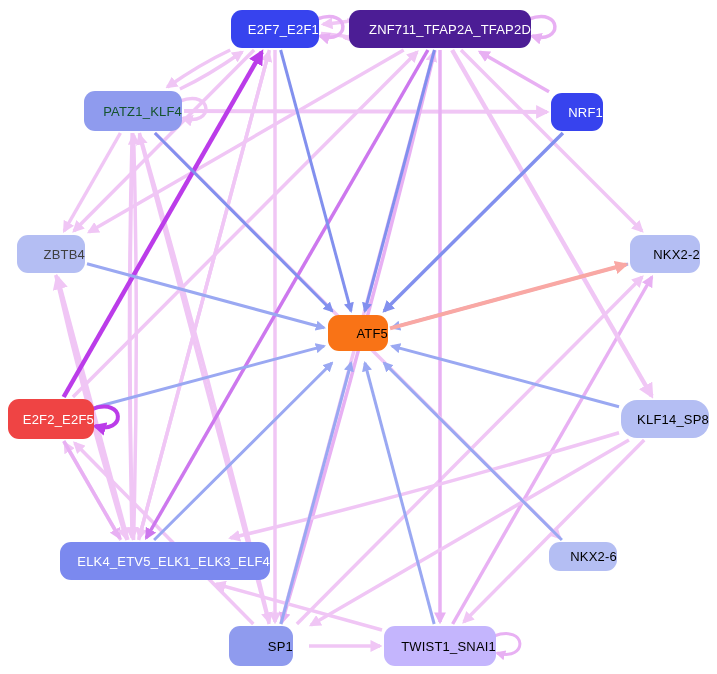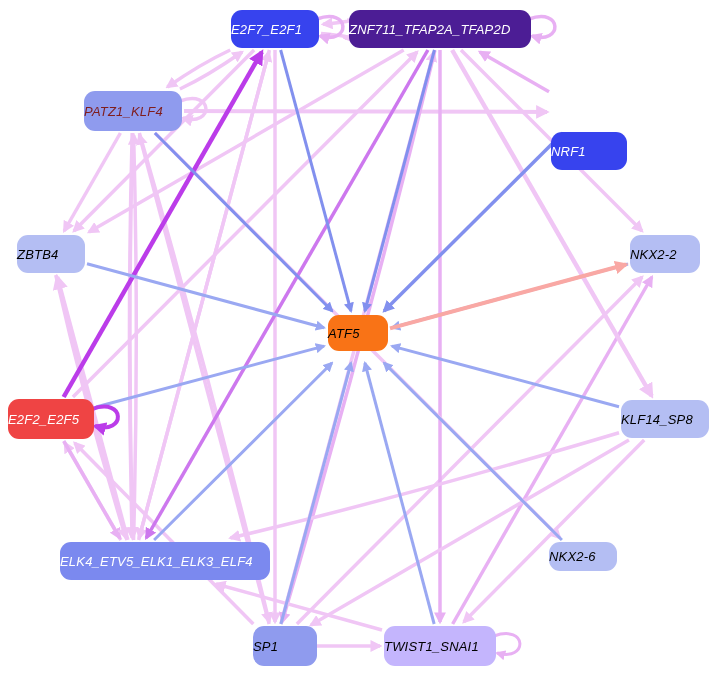--- a/index.html
+++ b/index.html
@@ -13,7 +13,7 @@
   #edge-layer{position:absolute;left:0;top:0;width:717px;height:674px;}
   .node{
     position:absolute;
-    display:flex;align-items:center;justify-content:flex-start;
+    display:flex;align-items:center;justify-content:flex-end;
     border-radius:11px;
     font-size:13px;
     letter-spacing:0.2px;
@@ -21,7 +21,6 @@
     cursor:default;
     user-select:none;
     white-space:nowrap;
-    font-style:italic;
   }
 </style>
 </head>

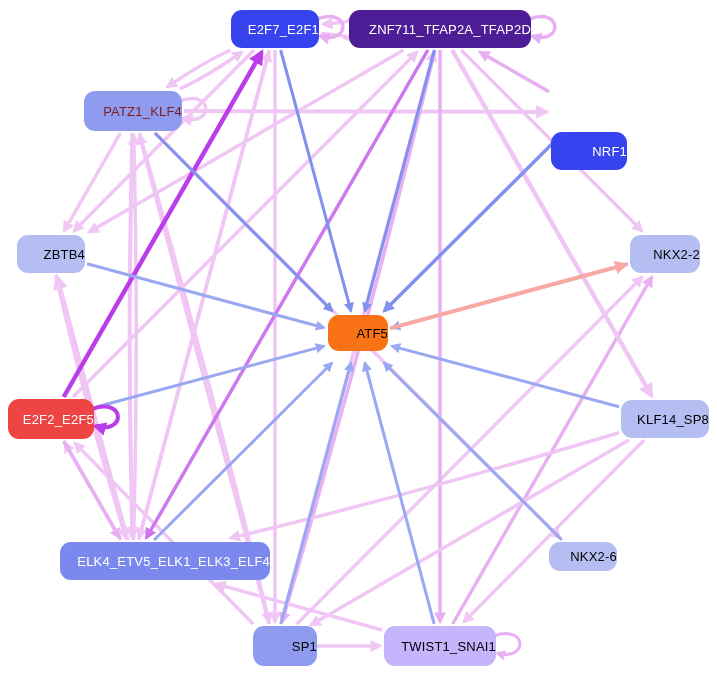--- a/index.html
+++ b/index.html
@@ -114,7 +114,7 @@
       <div class="node" style="left: 349px; top: 10px; width: 182px; height: 38px; background: #4c1d95; color: rgb(255, 255, 255);">
         <span>ZNF711_TFAP2A_TFAP2D</span>
       </div>
-      <div class="node" style="left: 84px; top: 91px; width: 98px; height: 40px; background: rgb(143, 155, 238); color: #7f1d1d;">
+      <div class="node" style="left: 84px; top: 91px; width: 98px; height: 40px; background: rgb(143, 155, 238); color: #14532d;">
         <span>PATZ1_KLF4</span>
       </div>
       <div class="node" style="left: 551px; top: 93px; width: 76px; height: 38px; background: rgb(55, 67, 238); color: rgb(255, 255, 255); margin-top: 39px;">

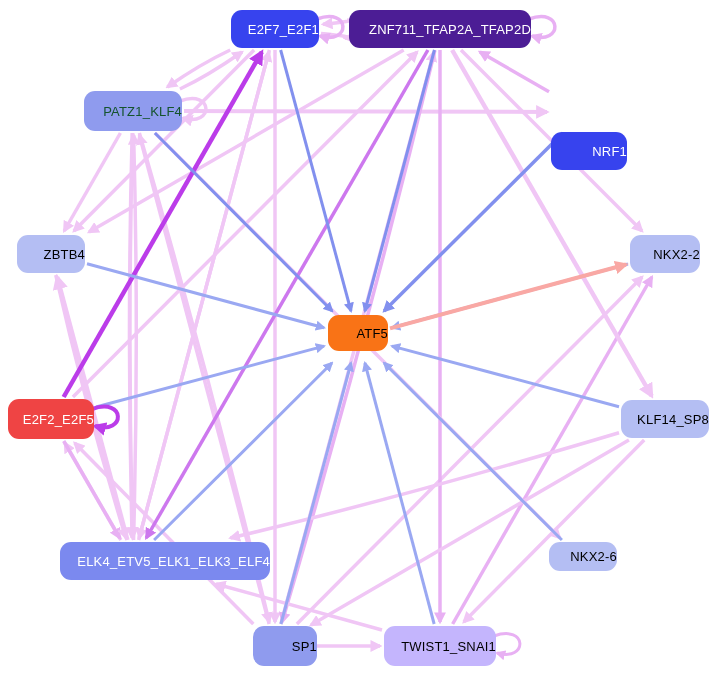--- a/index.html
+++ b/index.html
@@ -117,7 +117,7 @@
       <div class="node" style="left: 84px; top: 91px; width: 98px; height: 40px; background: rgb(143, 155, 238); color: #14532d;">
         <span>PATZ1_KLF4</span>
       </div>
-      <div class="node" style="left: 551px; top: 93px; width: 76px; height: 38px; background: rgb(55, 67, 238); color: rgb(255, 255, 255); margin-top: 39px;">
+      <div class="node" style="left: 551px; top: 93px; width: 52px; height: 38px; background: rgb(55, 67, 238); color: rgb(255, 255, 255);">
         <span>NRF1</span>
       </div>
       <div class="node" style="left: 17px; top: 235px; width: 68px; height: 38px; background: rgb(180, 190, 243); color: #000000;">

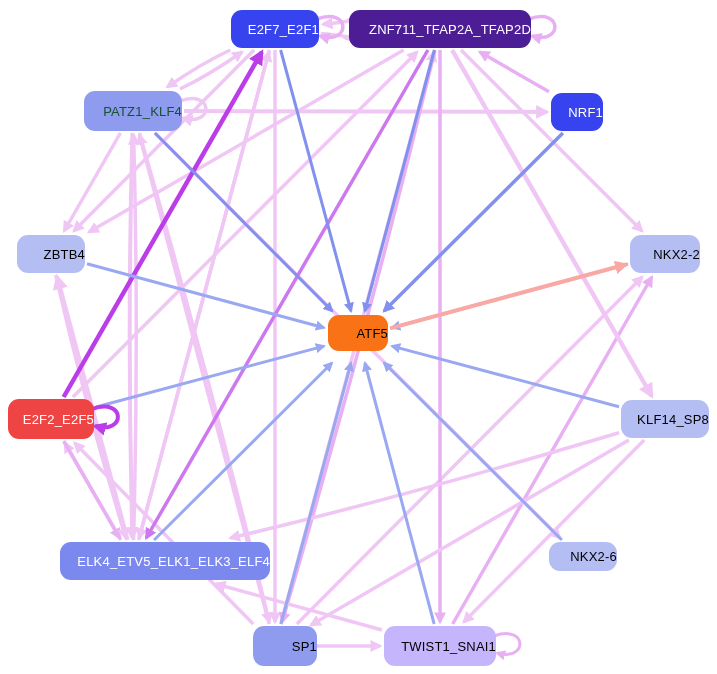--- a/index.html
+++ b/index.html
@@ -120,7 +120,7 @@
       <div class="node" style="left: 551px; top: 93px; width: 52px; height: 38px; background: rgb(55, 67, 238); color: rgb(255, 255, 255);">
         <span>NRF1</span>
       </div>
-      <div class="node" style="left: 17px; top: 235px; width: 68px; height: 38px; background: rgb(180, 190, 243); color: #000000;">
+      <div class="node" style="left: 17px; top: 235px; width: 68px; height: 38px; background: rgb(180, 190, 243); color: #404040;">
         <span>ZBTB4</span>
       </div>
       <div class="node" style="left: 630px; top: 235px; width: 70px; height: 38px; background: rgb(180, 190, 243); color: rgb(0, 0, 0);">

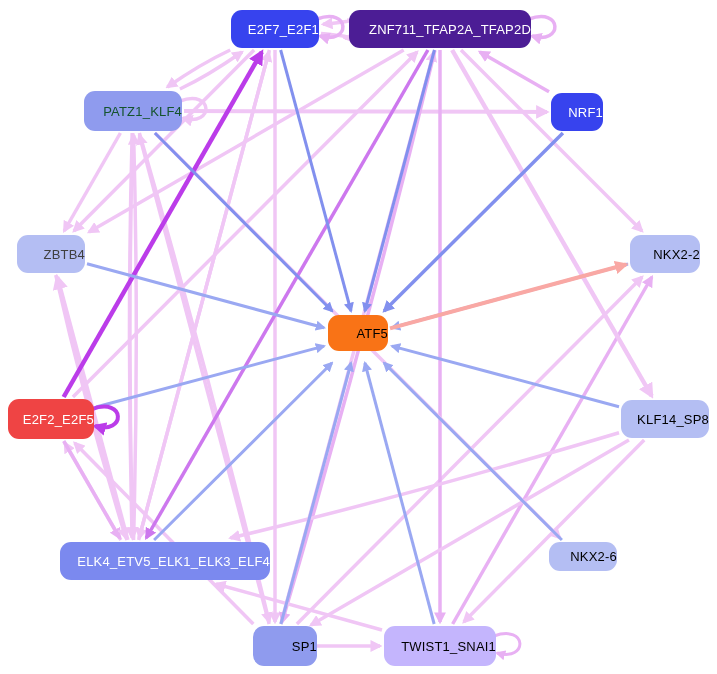--- a/index.html
+++ b/index.html
@@ -132,7 +132,7 @@
       <div class="node" style="left: 8px; top: 399px; width: 86px; height: 40px; background: #ef4444; color: rgb(255, 255, 255);">
         <span>E2F2_E2F5</span>
       </div>
-      <div class="node" style="left: 621px; top: 400px; width: 88px; height: 38px; background: rgb(180, 190, 243); color: rgb(0, 0, 0);">
+      <div class="node" style="left: 621px; top: 400px; width: 88px; height: 38px; background: rgb(180, 190, 243); color: rgb(0, 0, 0); border-radius: 16px;">
         <span>KLF14_SP8</span>
       </div>
       <div class="node" style="left: 28px; top: 542px; width: 210px; height: 38px; background: rgb(123, 137, 239); color: rgb(255, 255, 255); margin-left: 32px;">

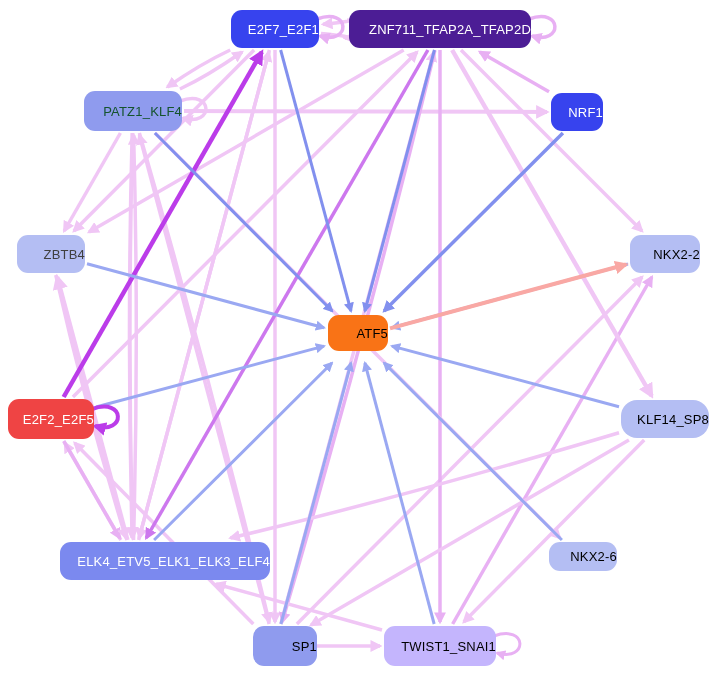--- a/index.html
+++ b/index.html
@@ -141,7 +141,7 @@
       <div class="node" style="left: 549px; top: 542px; width: 68px; height: 29px; background: rgb(180, 190, 243); color: rgb(0, 0, 0);">
         <span>NKX2-6</span>
       </div>
-      <div class="node" style="left: 253px; top: 626px; width: 64px; height: 40px; background: rgb(143, 155, 238); color: rgb(0, 0, 0);">
+      <div class="node" style="left: 229px; top: 626px; width: 64px; height: 40px; background: rgb(143, 155, 238); color: rgb(0, 0, 0);">
         <span>SP1</span>
       </div>
       <div class="node" style="left: 384px; top: 626px; width: 112px; height: 40px; background: #c4b5fd; color: rgb(0, 0, 0);">

